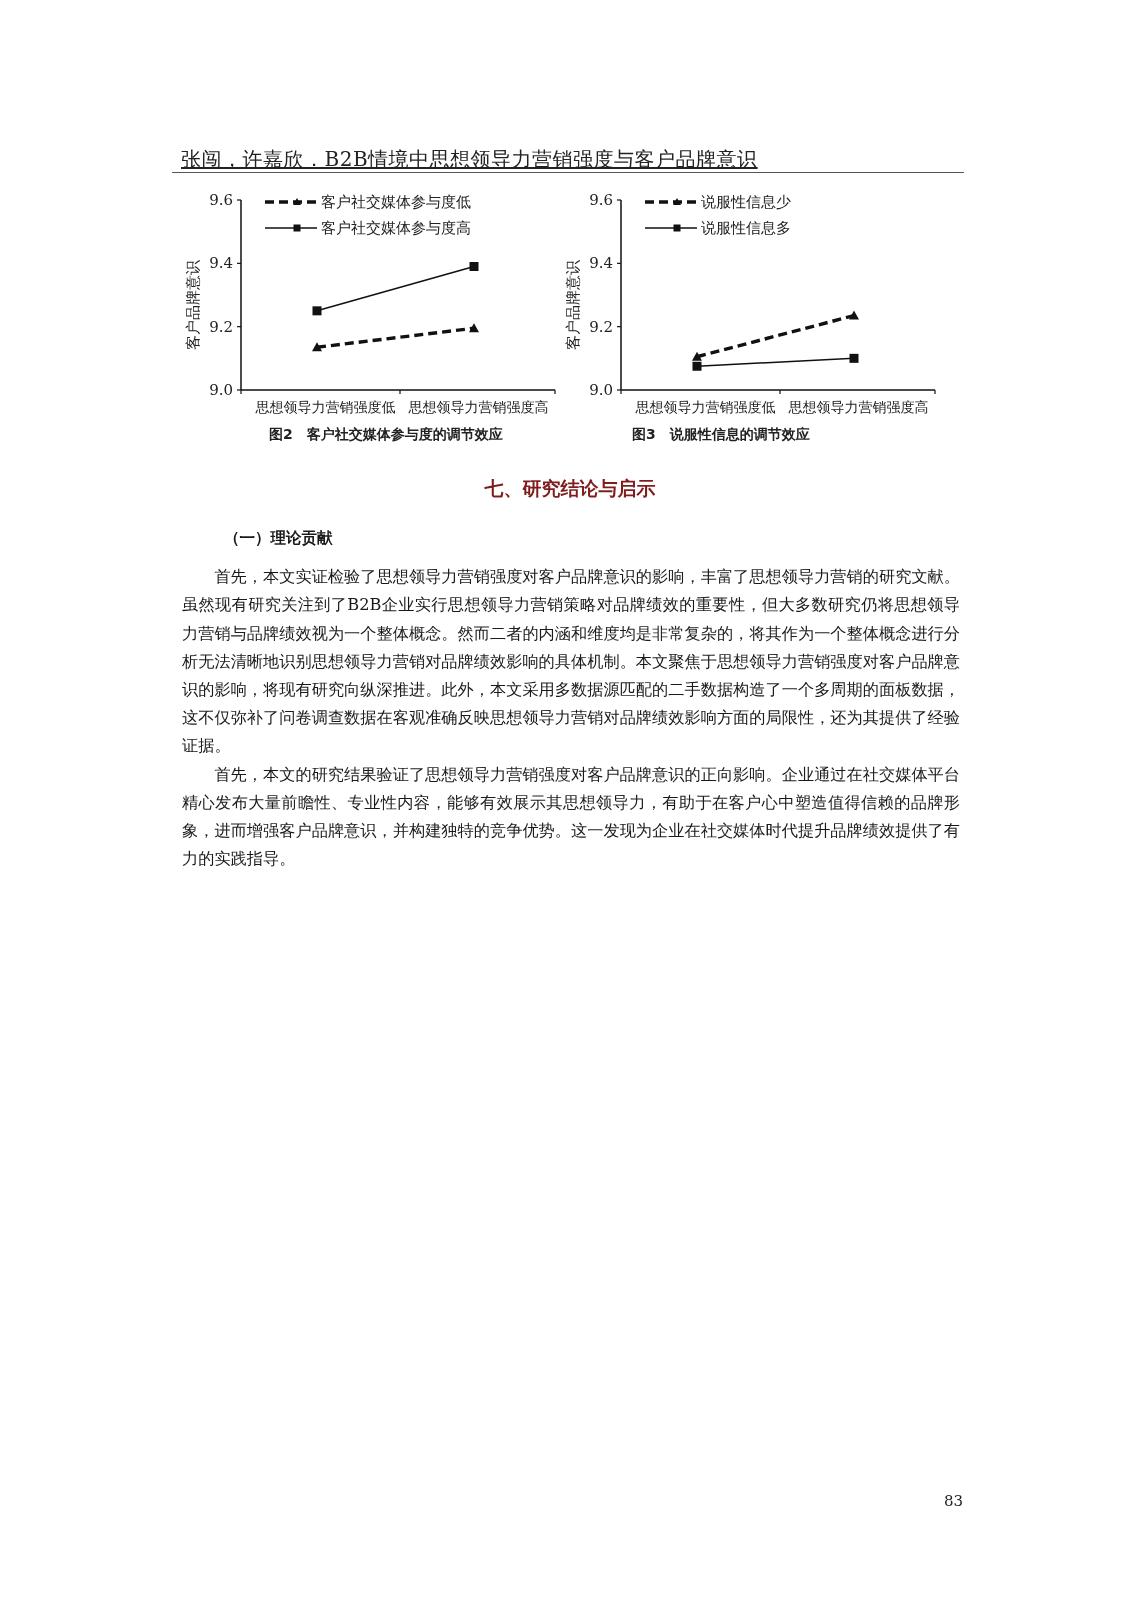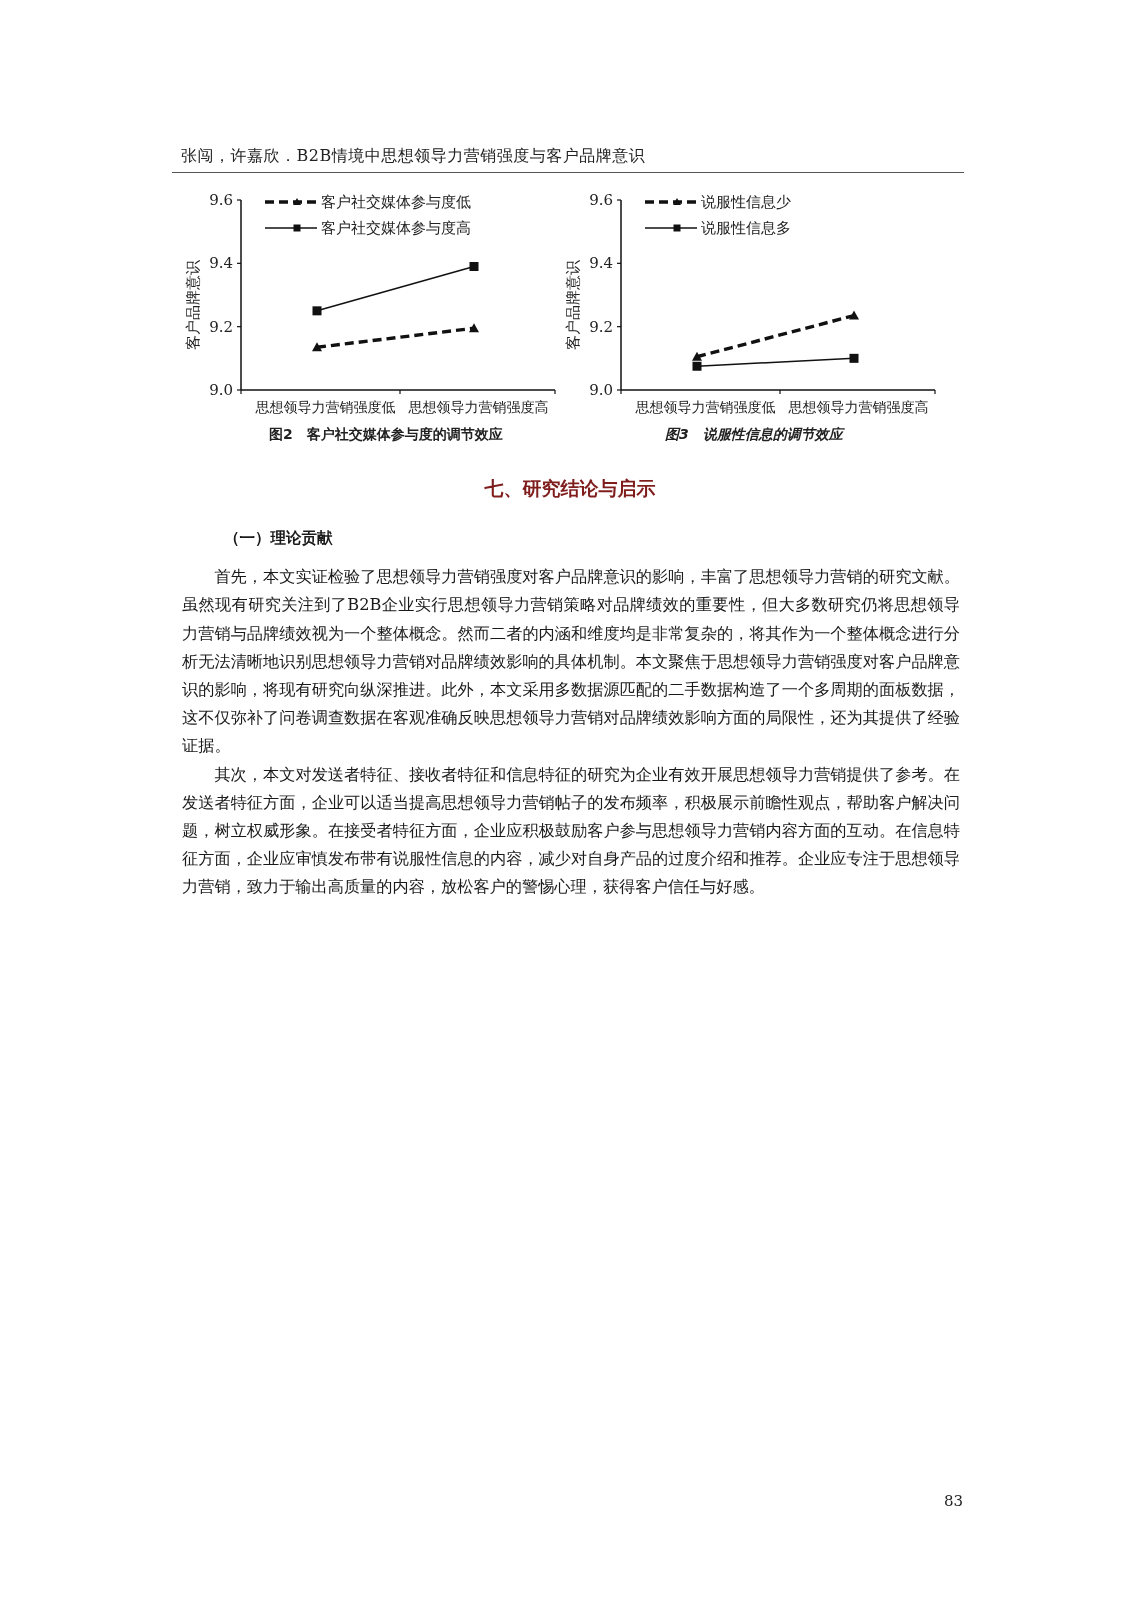--- a/index.html
+++ b/index.html
@@ -5,7 +5,7 @@
   html, body { margin: 0; padding: 0; background: #ffffff; }
   body { width: 1140px; height: 1600px; position: relative; overflow: hidden;
          font-family: "DejaVu Serif", "Liberation Serif", serif; color: #1a1a1a; }
-  .running-head { position: absolute; left: 181px; top: 146px; font-size: 16px; letter-spacing: 0.5px; color: #222; }
+  .running-head { position: absolute; left: 181px; top: 146px; font-size: 20px; letter-spacing: 0.5px; color: #222; text-decoration: underline; }
   .head-rule { position: absolute; left: 172px; top: 172px; width: 792px; height: 1px; background: #555; }
   .chart { position: absolute; top: 186px; }
   .chart svg text { font-family: "DejaVu Serif", "Liberation Serif", serif; fill: #222; }

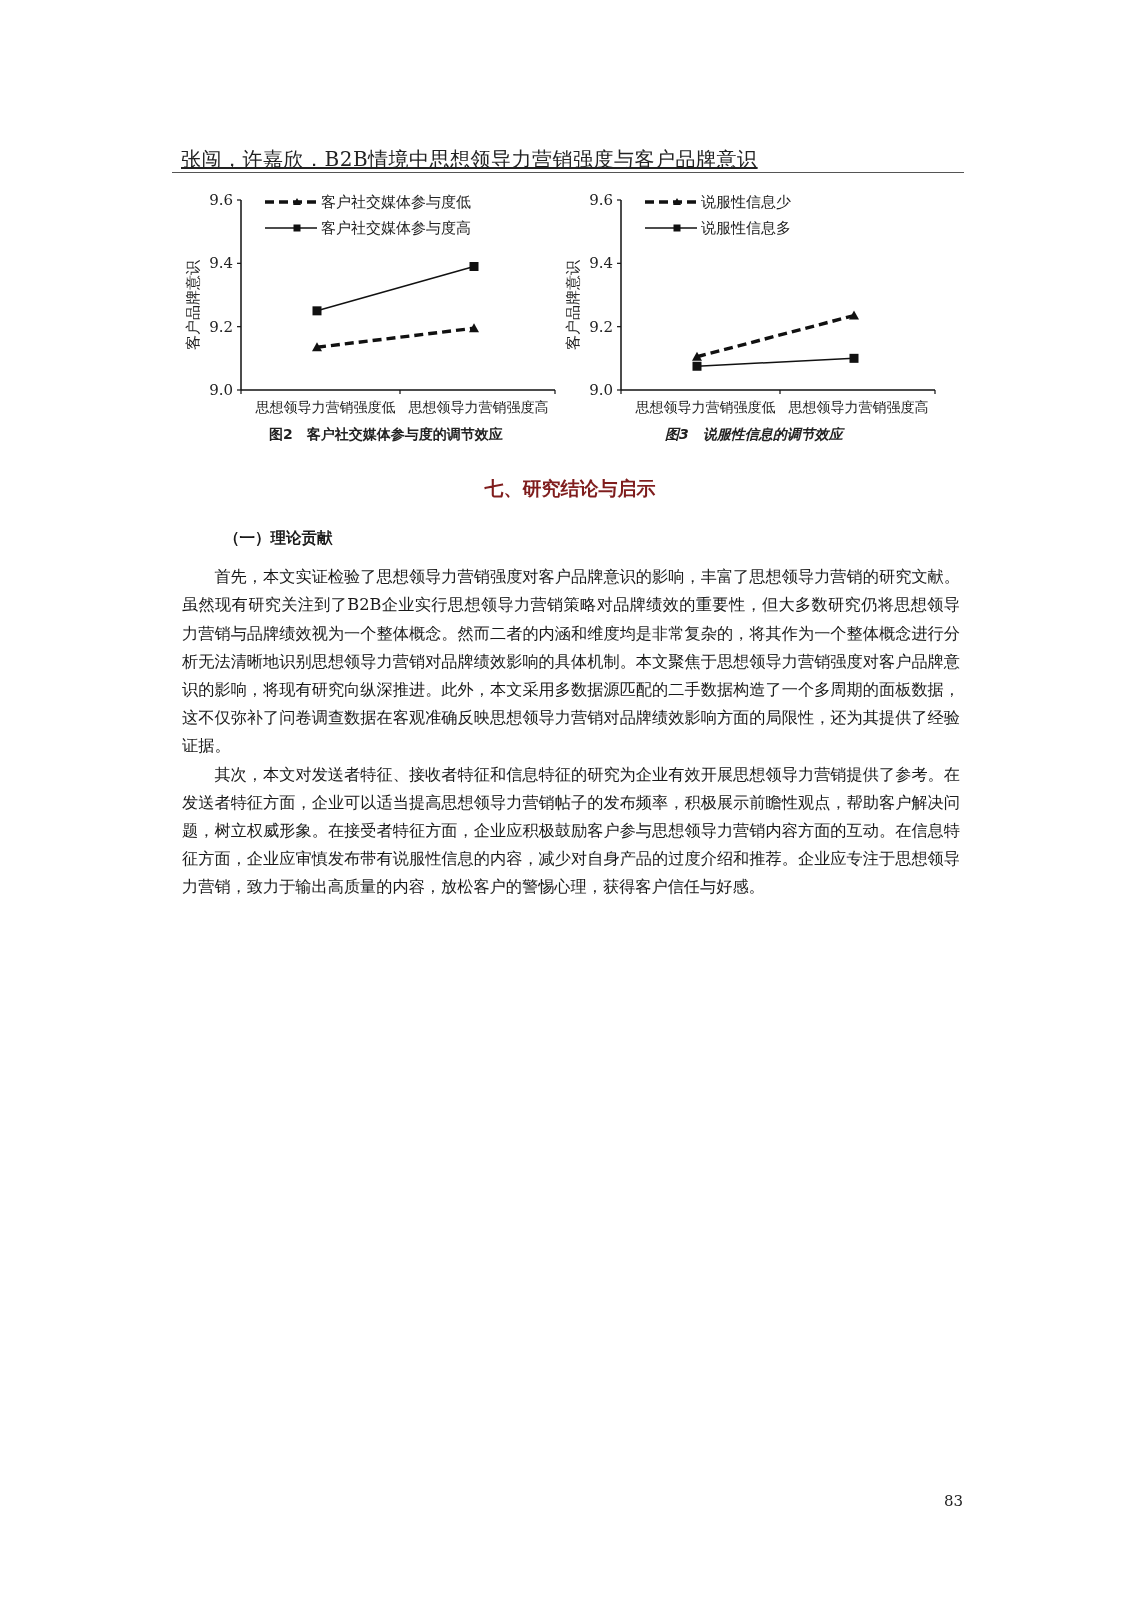--- a/index.html
+++ b/index.html
@@ -14,7 +14,7 @@
   .fig-caption { position: absolute; top: 426px; font-family: "DejaVu Sans", "Liberation Sans", sans-serif; font-weight: bold; font-size: 14px; color: #222; }
   .fig-caption .fig-no { margin-right: 14px; }
   .cap-2 { left: 249px; padding-left: 20px; }
-  .cap-3 { left: 665px; font-style: italic; }
+  .cap-3 { left: 632px; }
   .section-title { position: absolute; top: 476px; left: 0; width: 1140px; text-align: center;
                    font-family: "DejaVu Sans", "Liberation Sans", sans-serif; font-weight: bold; font-size: 19px; color: #7f1d1d; }
   .body { position: absolute; left: 182px; top: 513px; width: 778px; font-size: 16.2px; line-height: 28.2px; text-align: justify; }

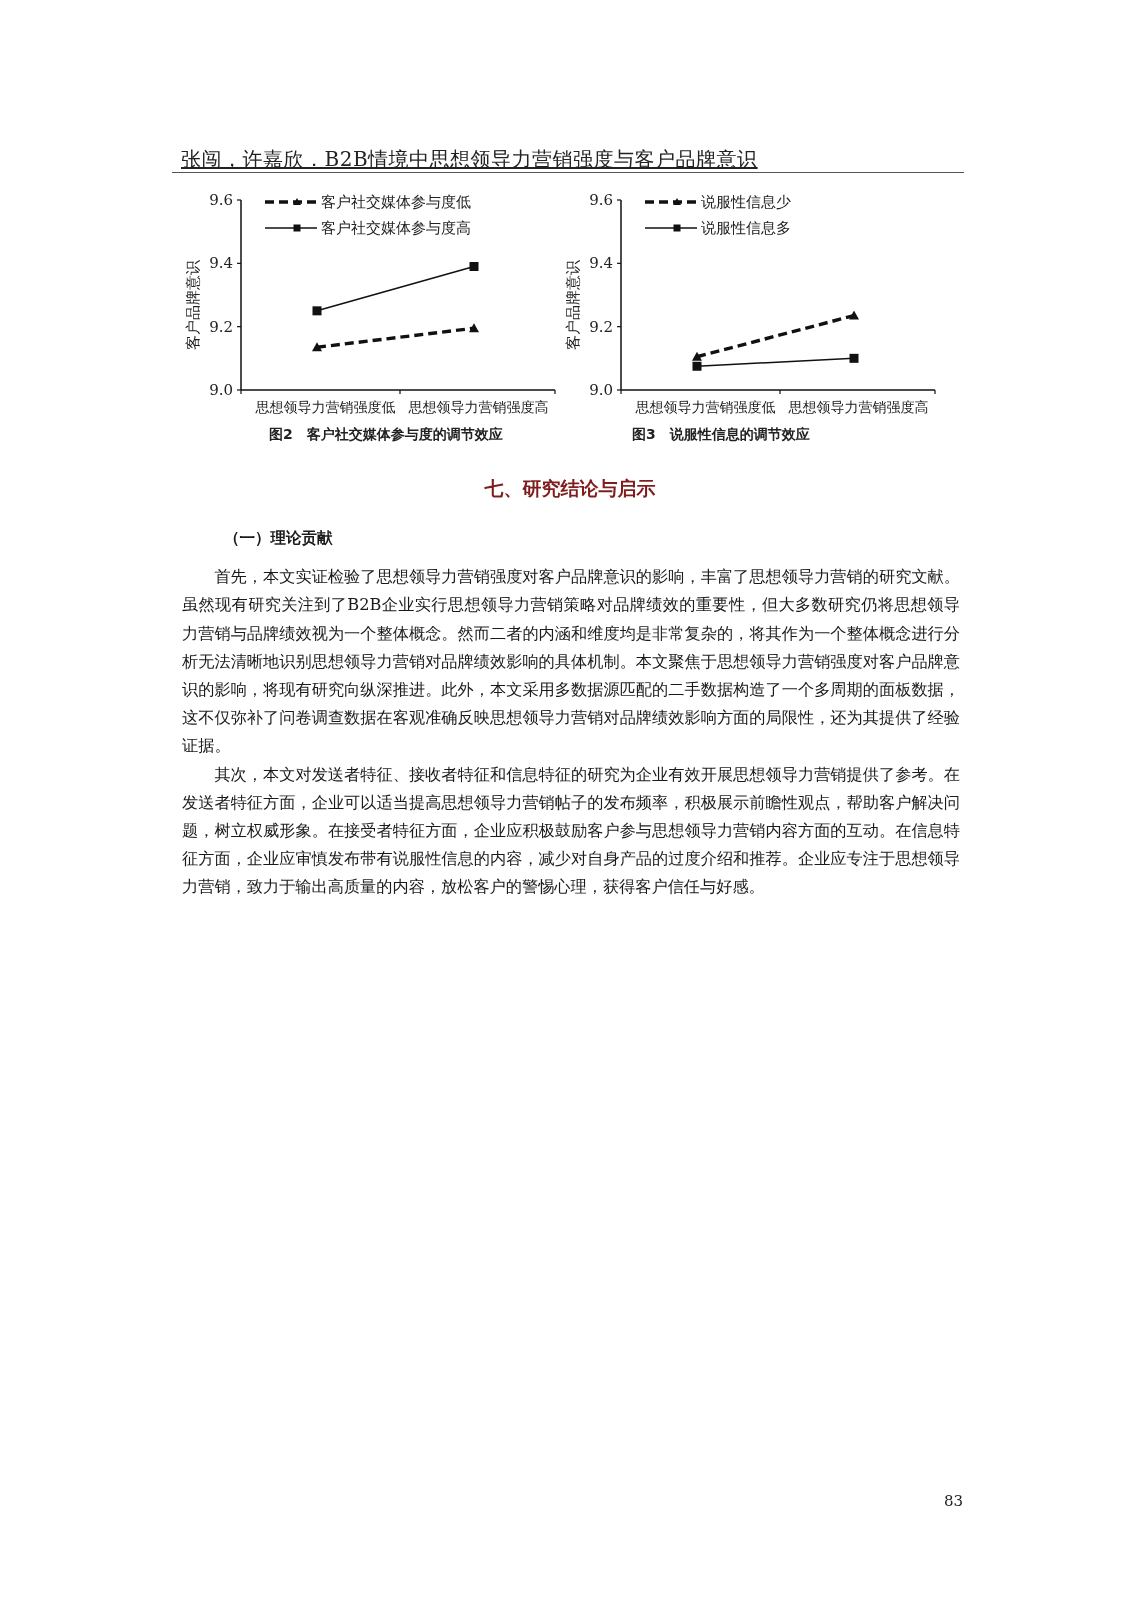--- a/index.html
+++ b/index.html
@@ -105,6 +105,7 @@
 <div class="body">
   <h3>（一）理论贡献</h3>
   <p>首先，本文实证检验了思想领导力营销强度对客户品牌意识的影响，丰富了思想领导力营销的研究文献。虽然现有研究关注到了B2B企业实行思想领导力营销策略对品牌绩效的重要性，但大多数研究仍将思想领导力营销与品牌绩效视为一个整体概念。然而二者的内涵和维度均是非常复杂的，将其作为一个整体概念进行分析无法清晰地识别思想领导力营销对品牌绩效影响的具体机制。本文聚焦于思想领导力营销强度对客户品牌意识的影响，将现有研究向纵深推进。此外，本文采用多数据源匹配的二手数据构造了一个多周期的面板数据，这不仅弥补了问卷调查数据在客观准确反映思想领导力营销对品牌绩效影响方面的局限性，还为其提供了经验证据。</p>
+  <p>首先，本文的研究结果验证了思想领导力营销强度对客户品牌意识的正向影响。企业通过在社交媒体平台精心发布大量前瞻性、专业性内容，能够有效展示其思想领导力，有助于在客户心中塑造值得信赖的品牌形象，进而增强客户品牌意识，并构建独特的竞争优势。这一发现为企业在社交媒体时代提升品牌绩效提供了有力的实践指导。</p>
   <p>其次，本文对发送者特征、接收者特征和信息特征的研究为企业有效开展思想领导力营销提供了参考。在发送者特征方面，企业可以适当提高思想领导力营销帖子的发布频率，积极展示前瞻性观点，帮助客户解决问题，树立权威形象。在接受者特征方面，企业应积极鼓励客户参与思想领导力营销内容方面的互动。在信息特征方面，企业应审慎发布带有说服性信息的内容，减少对自身产品的过度介绍和推荐。企业应专注于思想领导力营销，致力于输出高质量的内容，放松客户的警惕心理，获得客户信任与好感。</p>
 </div>
 

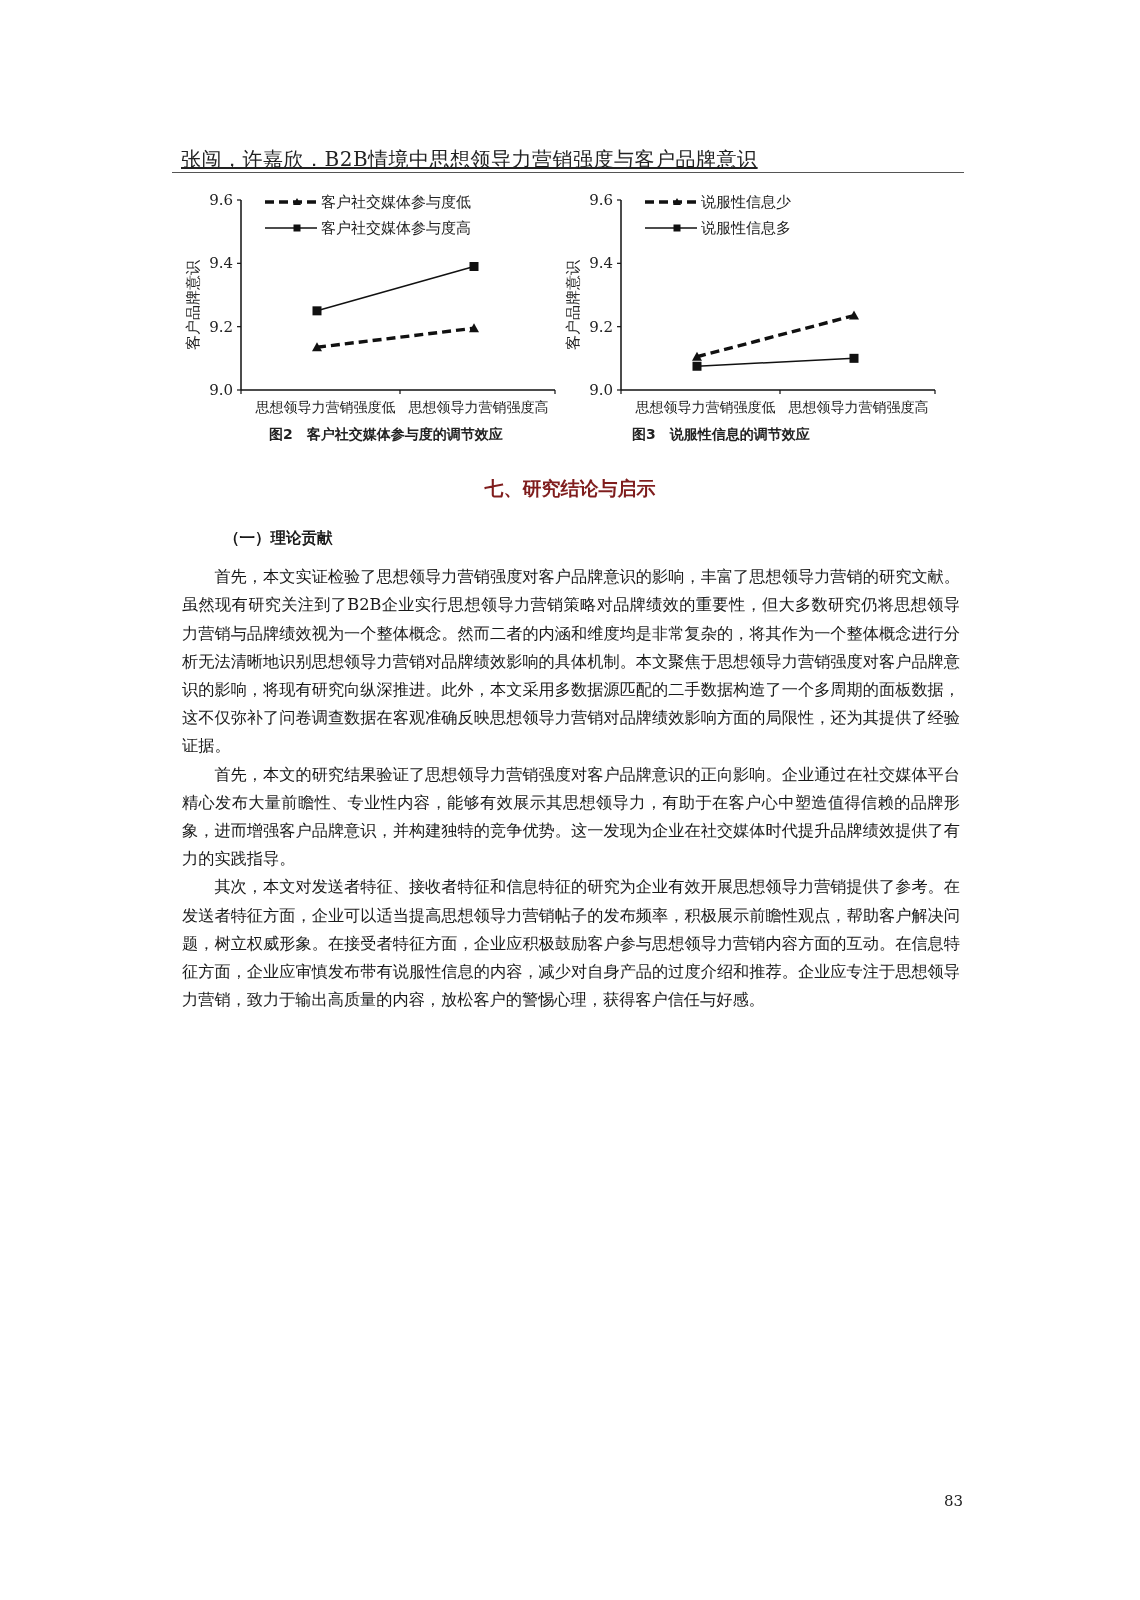--- a/index.html
+++ b/index.html
@@ -106,7 +106,6 @@
   <h3>（一）理论贡献</h3>
   <p>首先，本文实证检验了思想领导力营销强度对客户品牌意识的影响，丰富了思想领导力营销的研究文献。虽然现有研究关注到了B2B企业实行思想领导力营销策略对品牌绩效的重要性，但大多数研究仍将思想领导力营销与品牌绩效视为一个整体概念。然而二者的内涵和维度均是非常复杂的，将其作为一个整体概念进行分析无法清晰地识别思想领导力营销对品牌绩效影响的具体机制。本文聚焦于思想领导力营销强度对客户品牌意识的影响，将现有研究向纵深推进。此外，本文采用多数据源匹配的二手数据构造了一个多周期的面板数据，这不仅弥补了问卷调查数据在客观准确反映思想领导力营销对品牌绩效影响方面的局限性，还为其提供了经验证据。</p>
   <p>首先，本文的研究结果验证了思想领导力营销强度对客户品牌意识的正向影响。企业通过在社交媒体平台精心发布大量前瞻性、专业性内容，能够有效展示其思想领导力，有助于在客户心中塑造值得信赖的品牌形象，进而增强客户品牌意识，并构建独特的竞争优势。这一发现为企业在社交媒体时代提升品牌绩效提供了有力的实践指导。</p>
-  <p>其次，本文对发送者特征、接收者特征和信息特征的研究为企业有效开展思想领导力营销提供了参考。在发送者特征方面，企业可以适当提高思想领导力营销帖子的发布频率，积极展示前瞻性观点，帮助客户解决问题，树立权威形象。在接受者特征方面，企业应积极鼓励客户参与思想领导力营销内容方面的互动。在信息特征方面，企业应审慎发布带有说服性信息的内容，减少对自身产品的过度介绍和推荐。企业应专注于思想领导力营销，致力于输出高质量的内容，放松客户的警惕心理，获得客户信任与好感。</p>
 </div>
 
 <div class="page-number">83</div>

